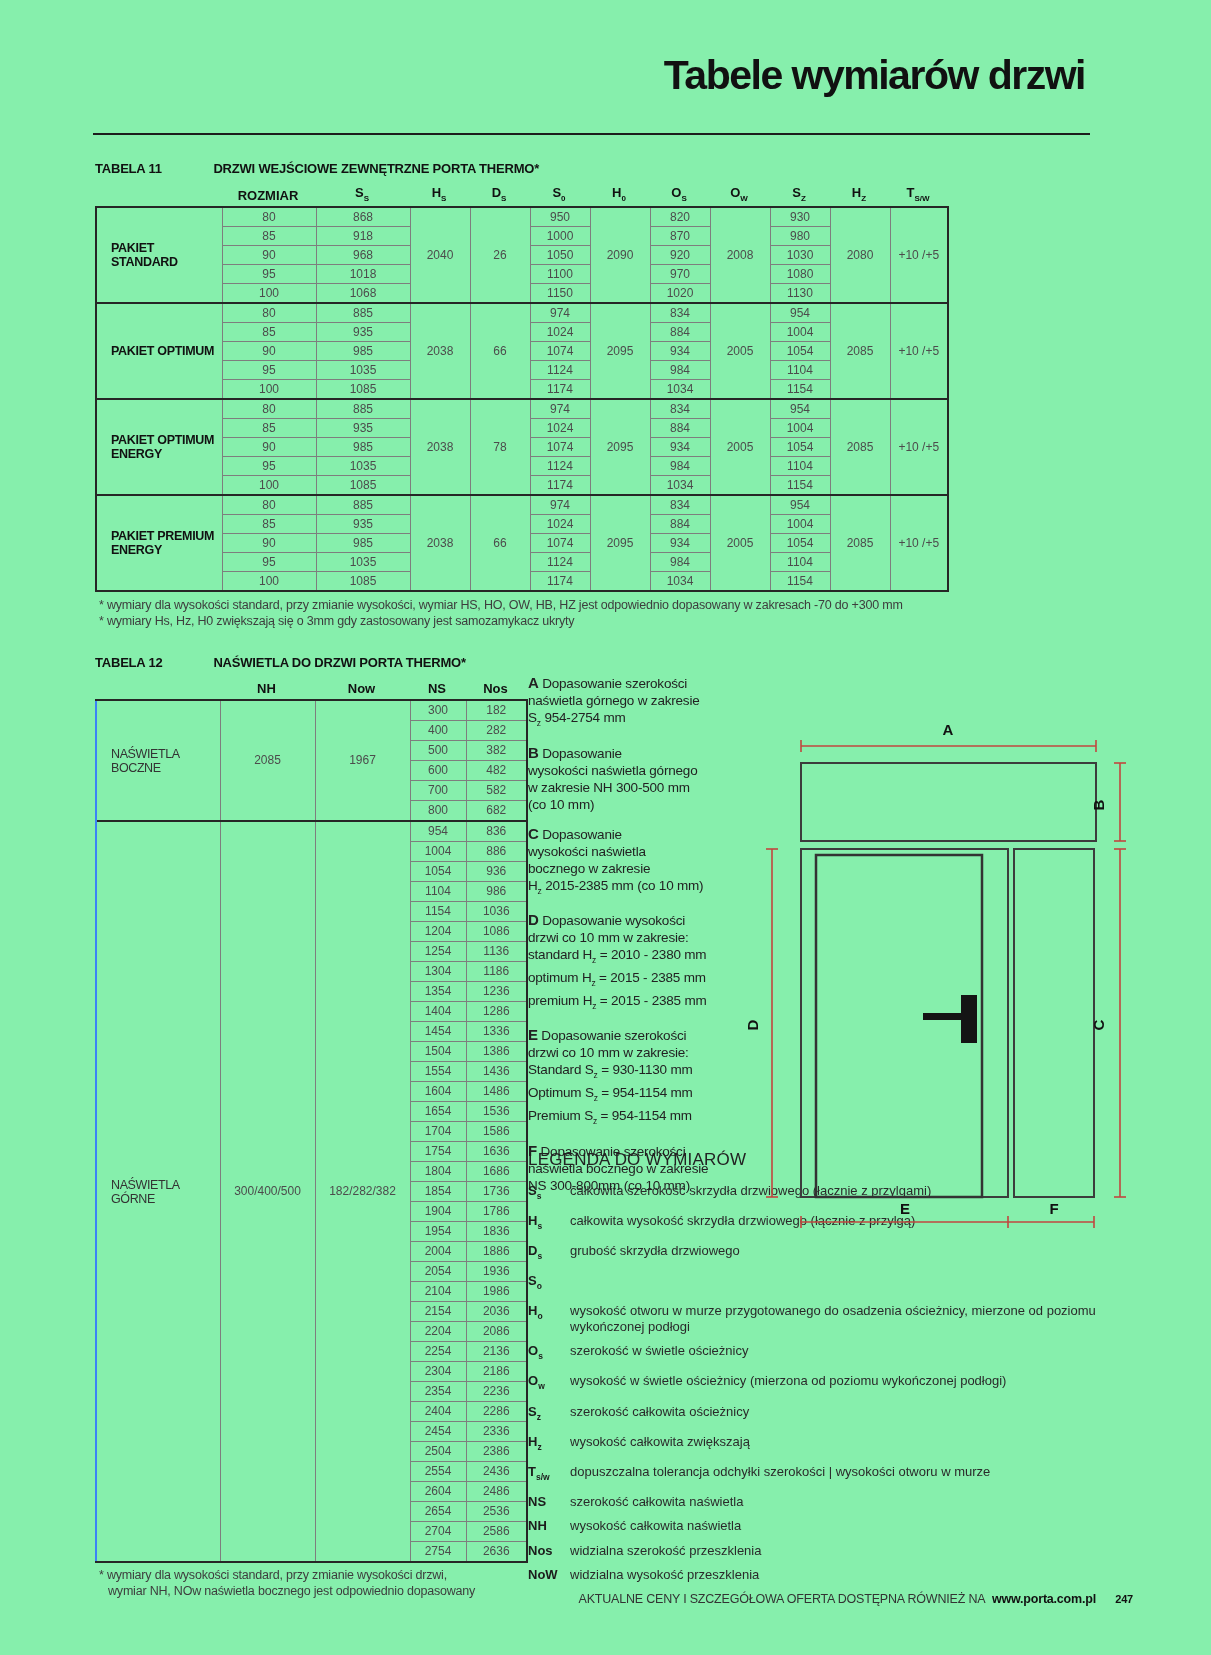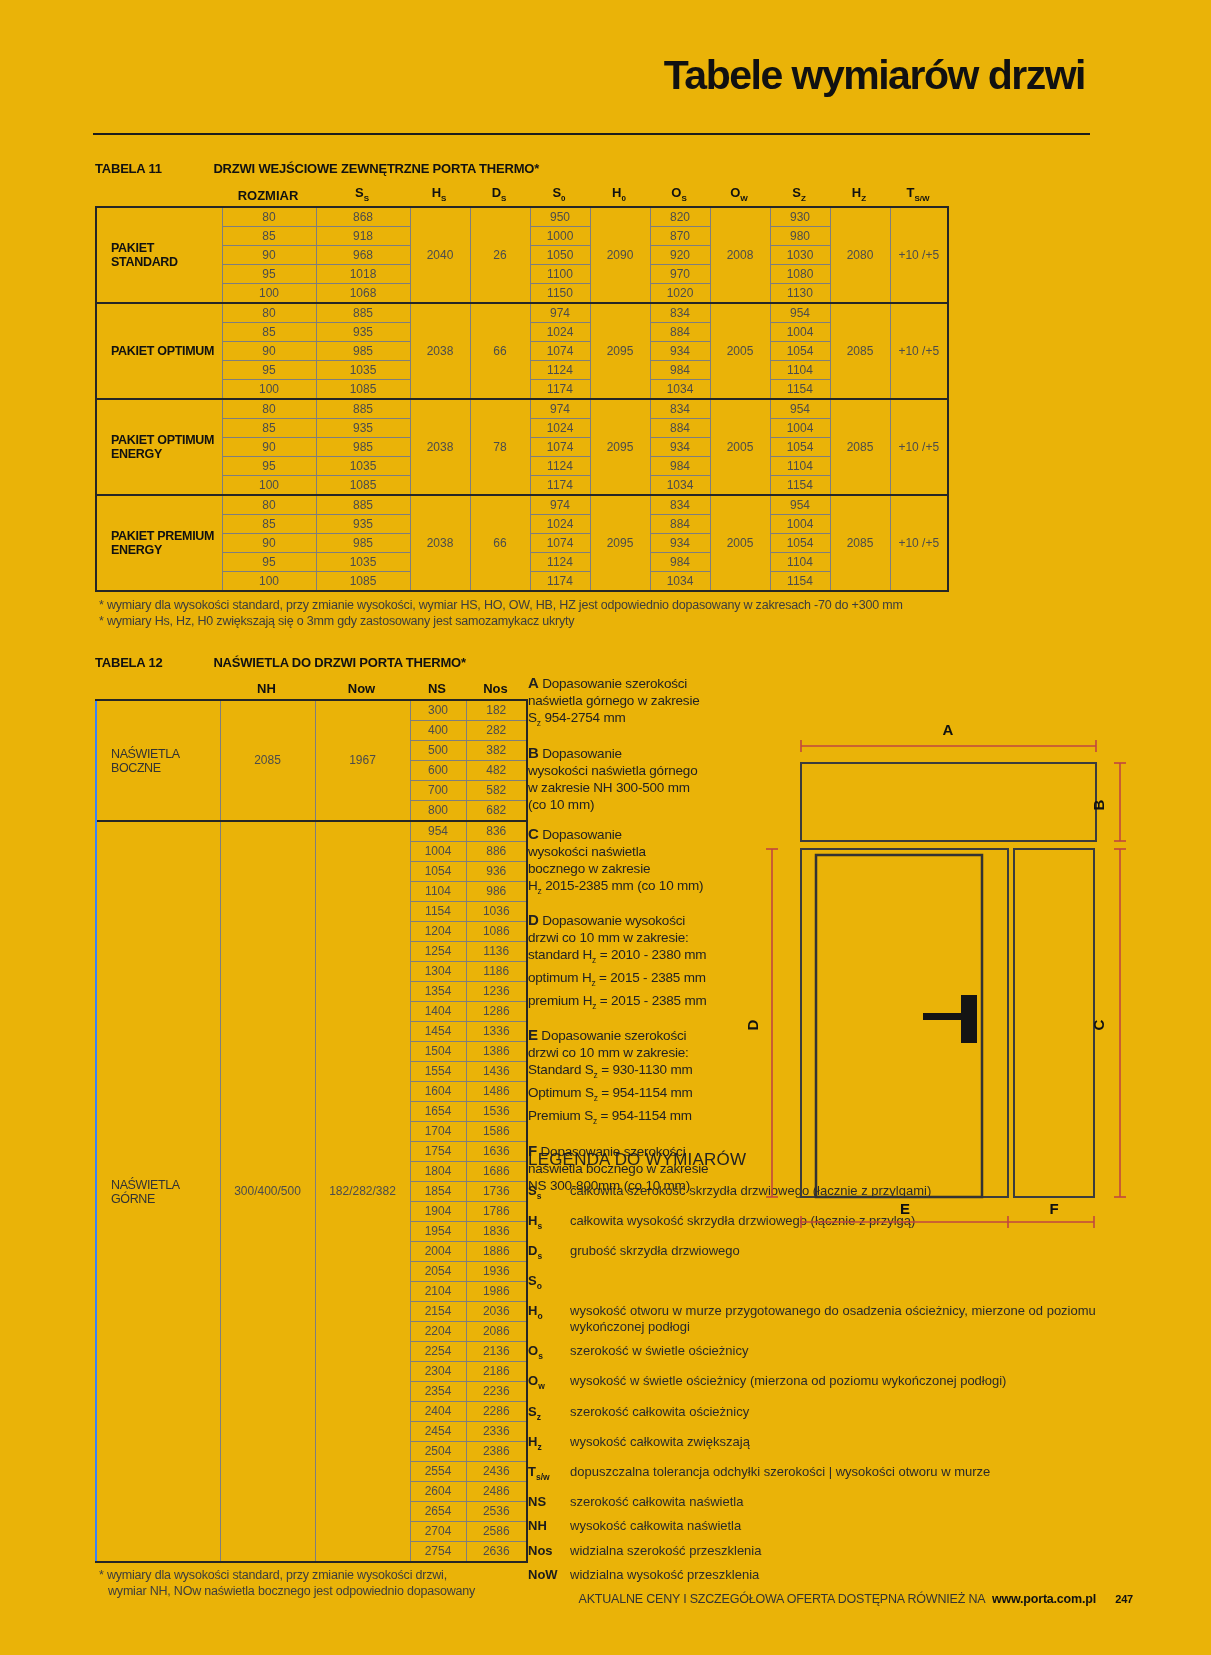--- a/index.html
+++ b/index.html
@@ -3,7 +3,7 @@
 <meta charset="utf-8">
 <style>
   html,body{margin:0;padding:0;background:#e8e8e8;}
-  .page{position:relative;width:1211px;height:1655px;background:#eab308;margin:0 auto;
+  .page{position:relative;width:1211px;height:1655px;background:#86efac;margin:0 auto;
         font-family:"Liberation Sans",sans-serif;color:#1a1a1a;overflow:hidden;}
   
   .title{position:absolute;top:52px;left:95px;width:990px;margin:0;text-align:right;

